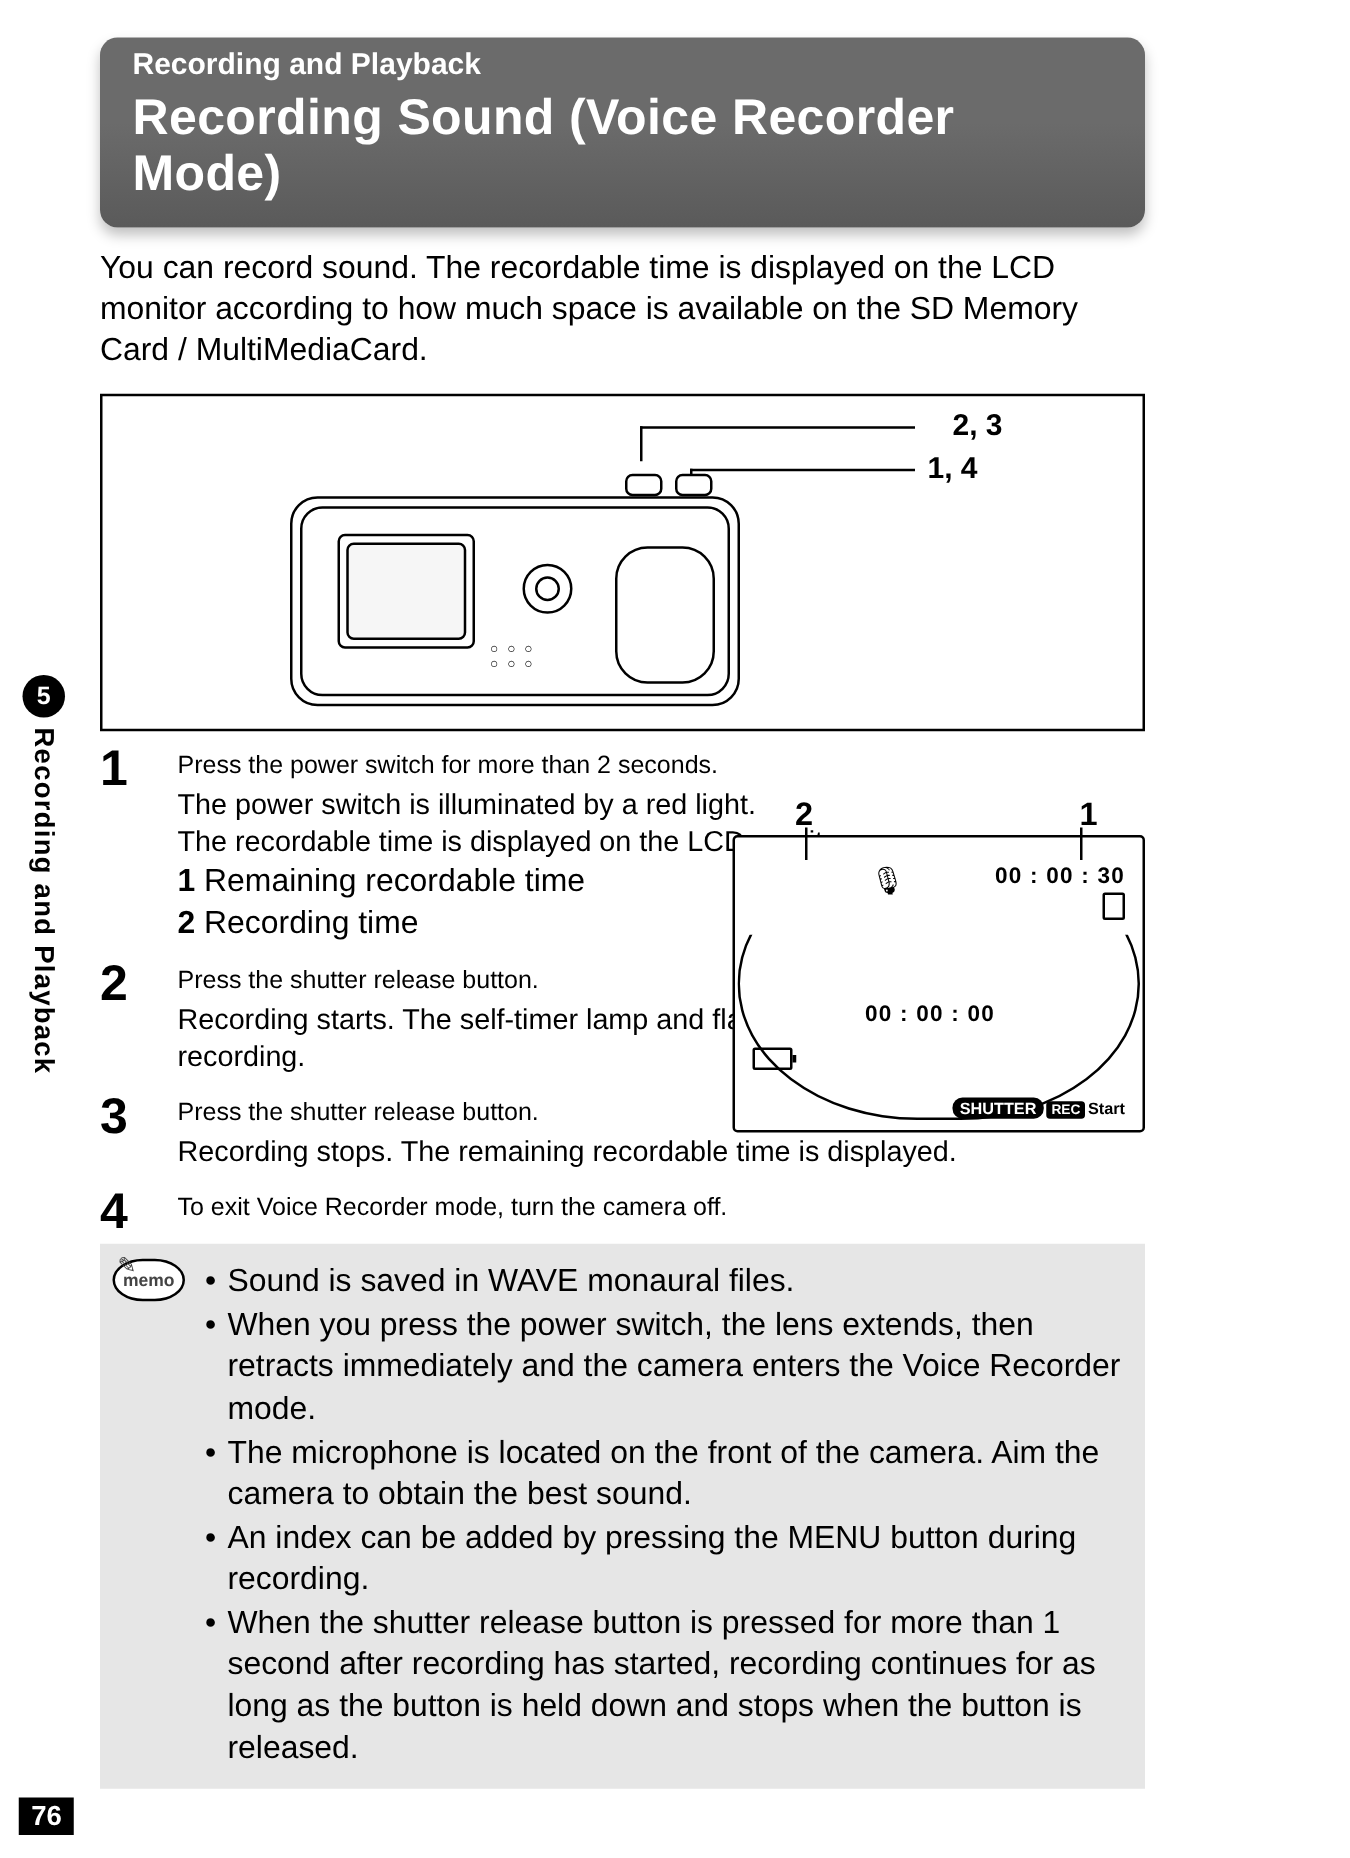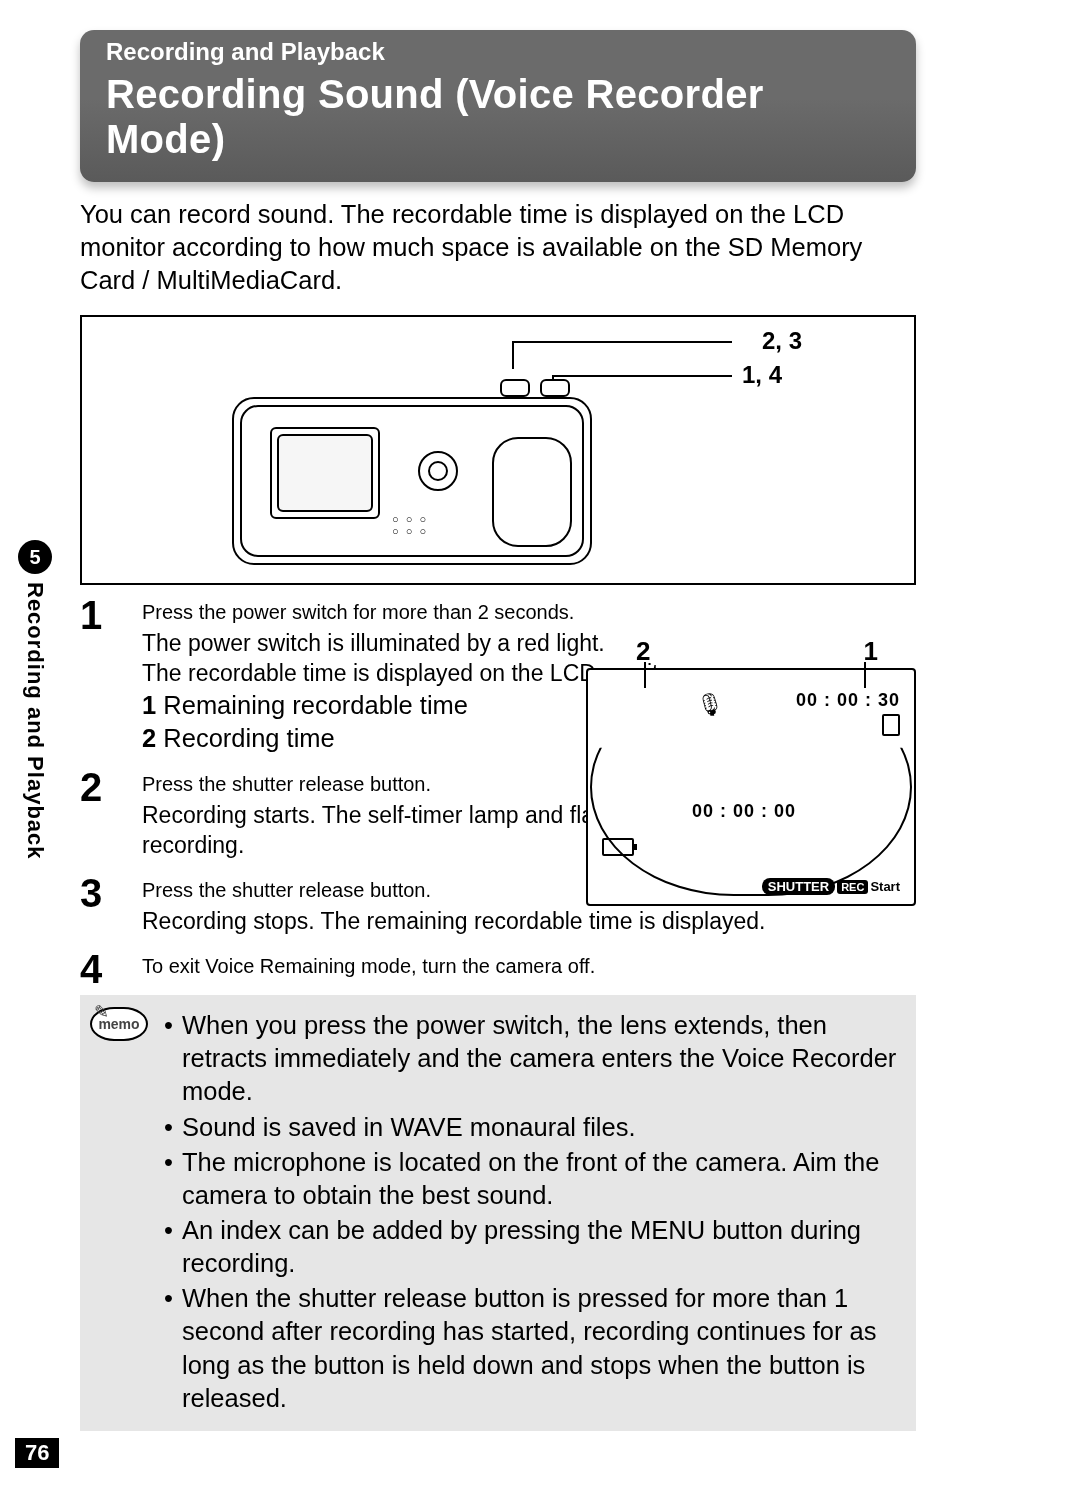--- a/index.html
+++ b/index.html
@@ -112,7 +112,7 @@
       </div>
     </li>
     <li>
-      <div class="step-title">To exit Voice Remaining mode, turn the camera off.</div>
+      <div class="step-title">To exit Voice Recorder mode, turn the camera off.</div>
     </li>
   </ol>
 

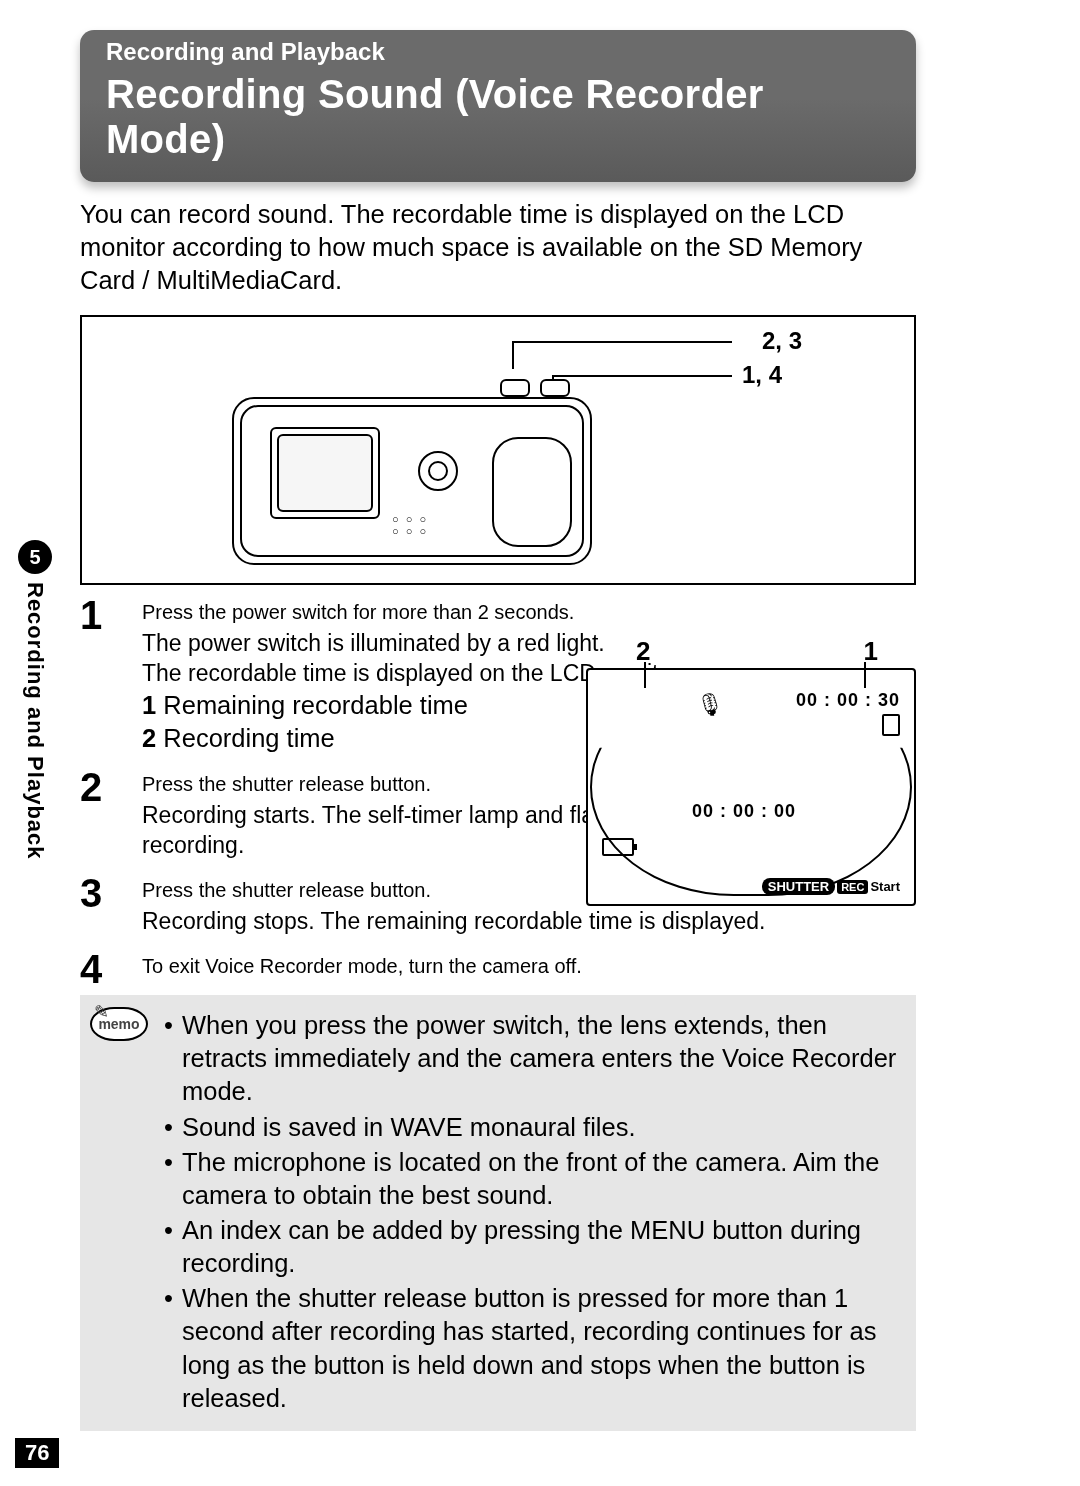--- a/index.html
+++ b/index.html
@@ -138,8 +138,8 @@
       <div class="bubble">memo</div>
     </div>
     <ul>
+      <li>Sound is saved in WAVE monaural files.</li>
       <li>When you press the power switch, the lens extends, then retracts immediately and the camera enters the Voice Recorder mode.</li>
-      <li>Sound is saved in WAVE monaural files.</li>
       <li>The microphone is located on the front of the camera. Aim the camera to obtain the best sound.</li>
       <li>An index can be added by pressing the MENU button during recording.</li>
       <li>When the shutter release button is pressed for more than 1 second after recording has started, recording continues for as long as the button is held down and stops when the button is released.</li>

